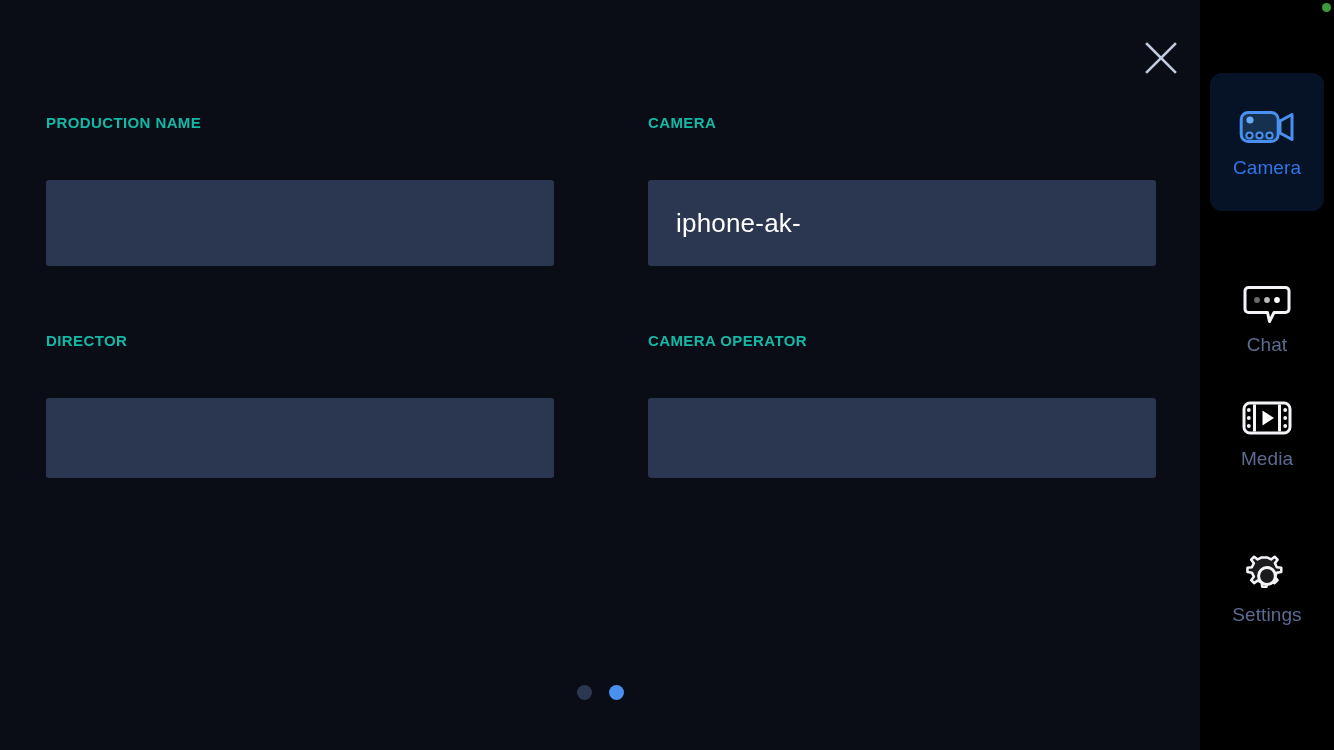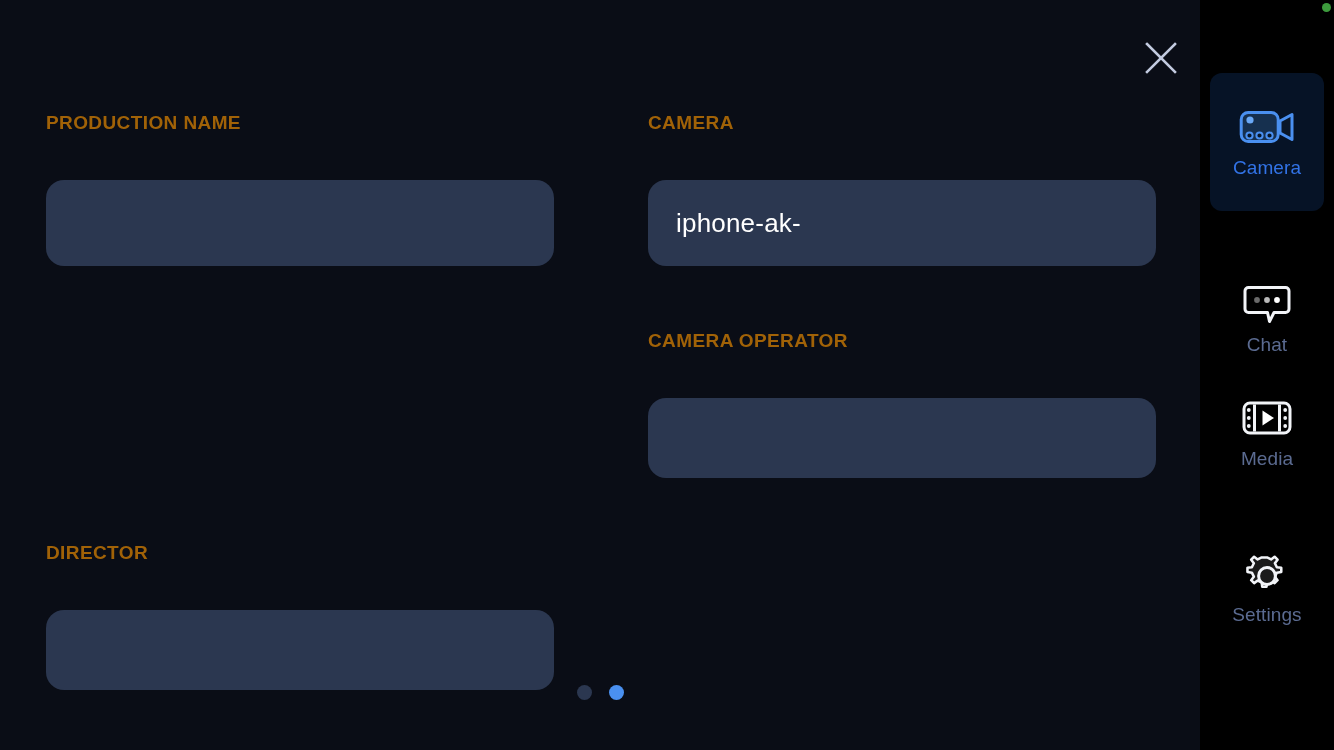--- a/index.html
+++ b/index.html
@@ -57,10 +57,10 @@
   .field.row-two { margin-top: 66px; }
 
   .field-label {
-    font-size: 19px;
+    font-size: 15px;
     font-weight: 600;
     letter-spacing: 0.4px;
-    color: #a16207;
+    color: #14b8a6;
     line-height: 18px;
     margin-bottom: 16px;
     white-space: nowrap;

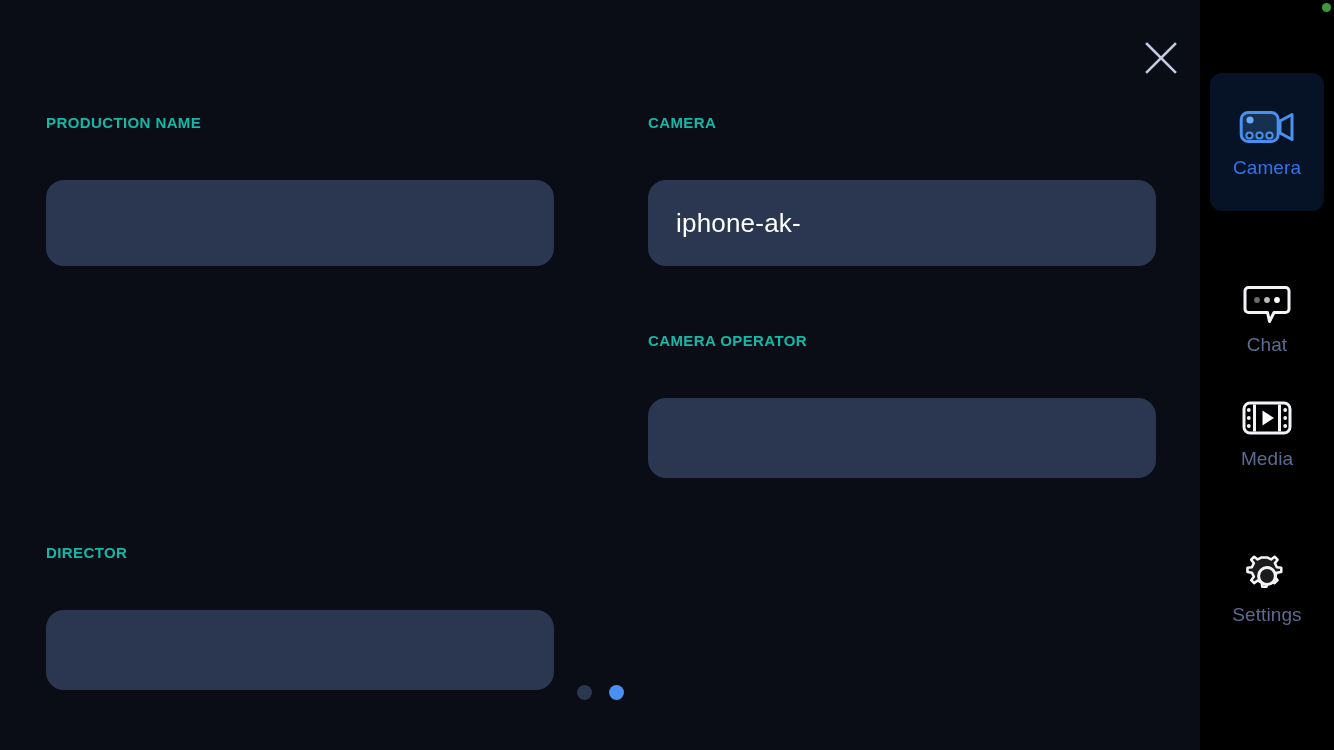--- a/index.html
+++ b/index.html
@@ -71,7 +71,7 @@
     height: 86px;
     background: #2b3750;
     border: none;
-    border-radius: 18px;
+    border-radius: 3px;
     outline: none;
     padding: 0 28px;
     color: #ffffff;

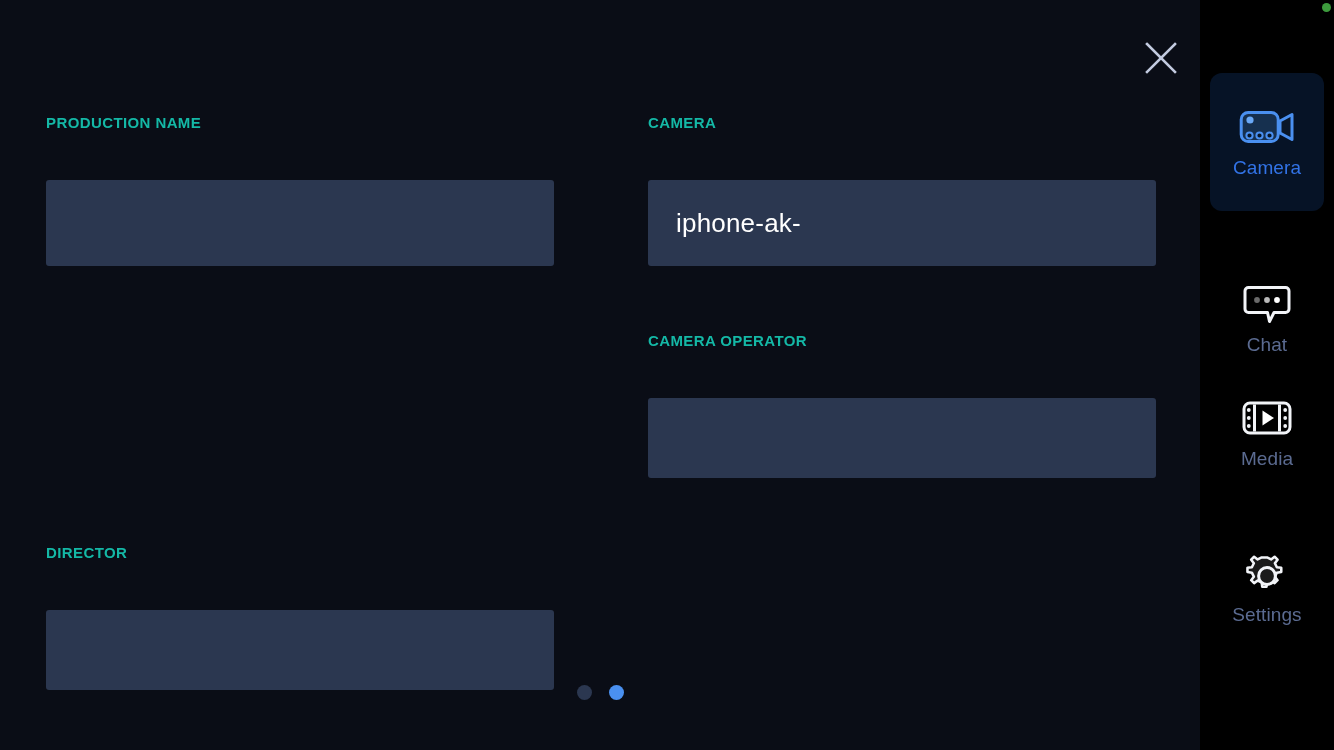--- a/index.html
+++ b/index.html
@@ -197,13 +197,13 @@
         <input class="field-input" type="text" value="iphone-ak-" style="">
       </div>
 
+      <div class="field row-two">
+        <div class="field-label">DIRECTOR</div>
+        <input class="field-input short" type="text" value="" style="">
+      </div>
+
       <div class="field col-right row-two">
         <div class="field-label">CAMERA OPERATOR</div>
-        <input class="field-input short" type="text" value="" style="">
-      </div>
-
-      <div class="field row-two">
-        <div class="field-label">DIRECTOR</div>
         <input class="field-input short" type="text" value="" style="">
       </div>
 

